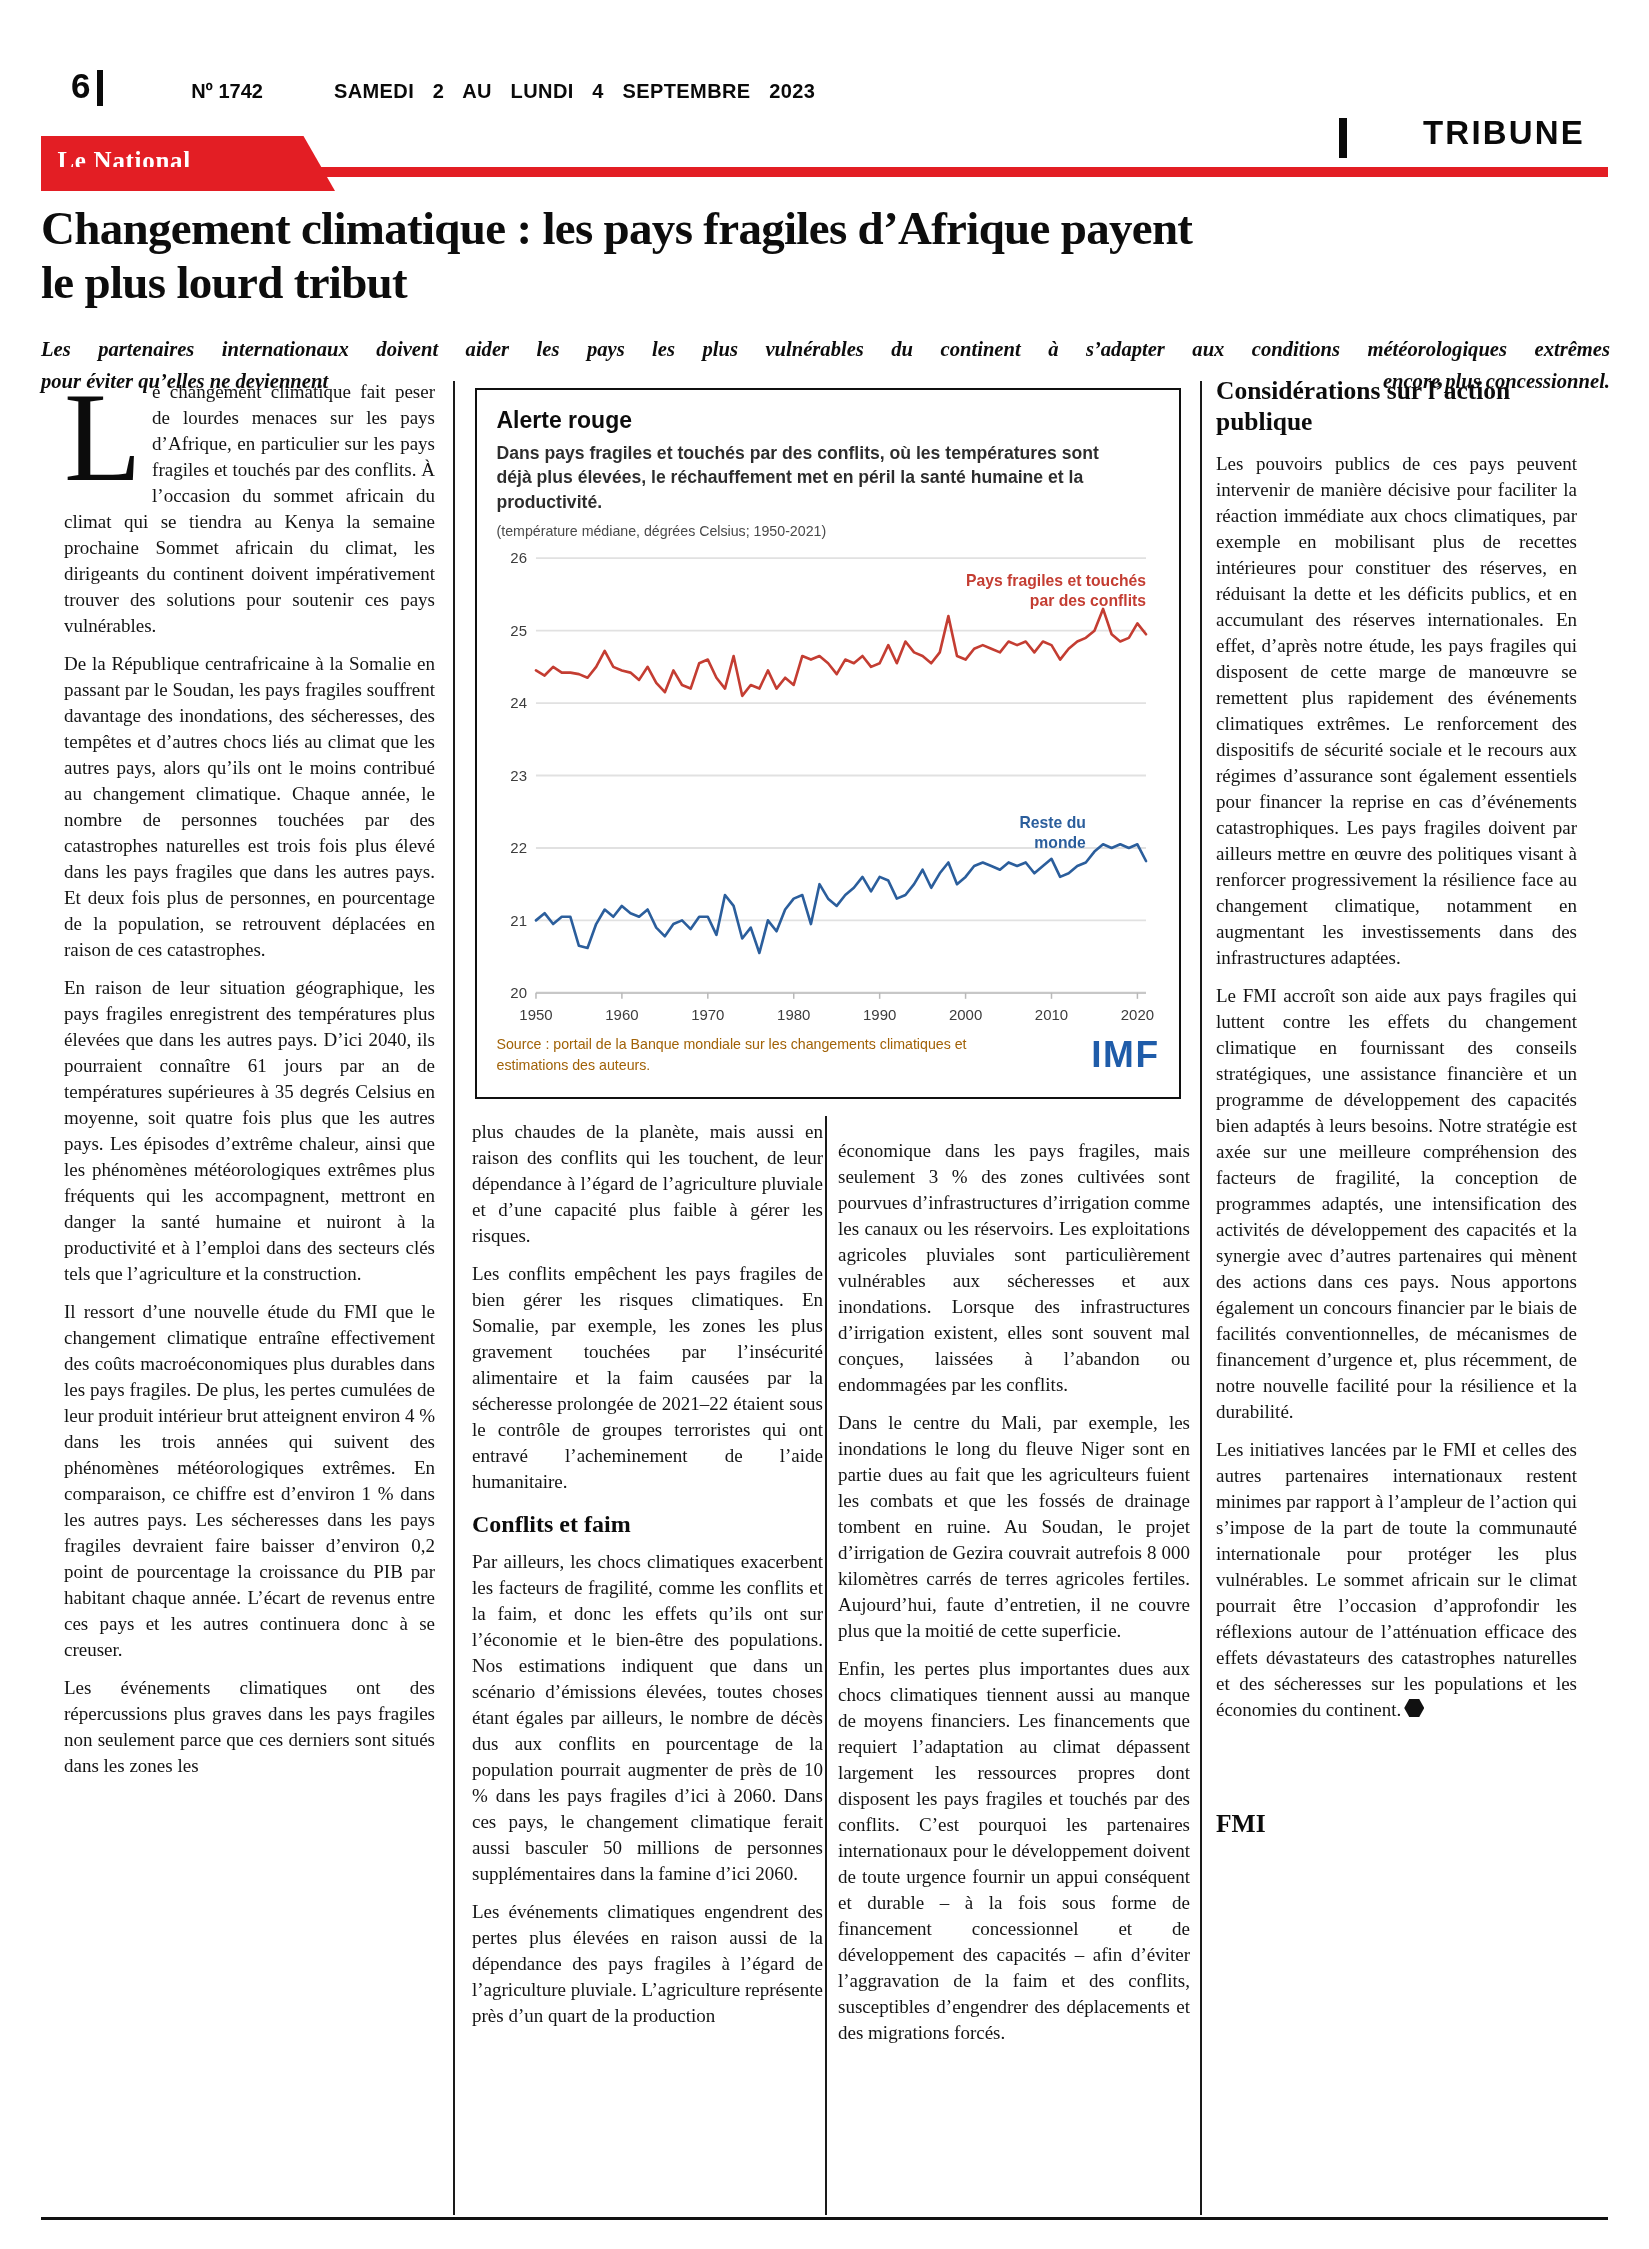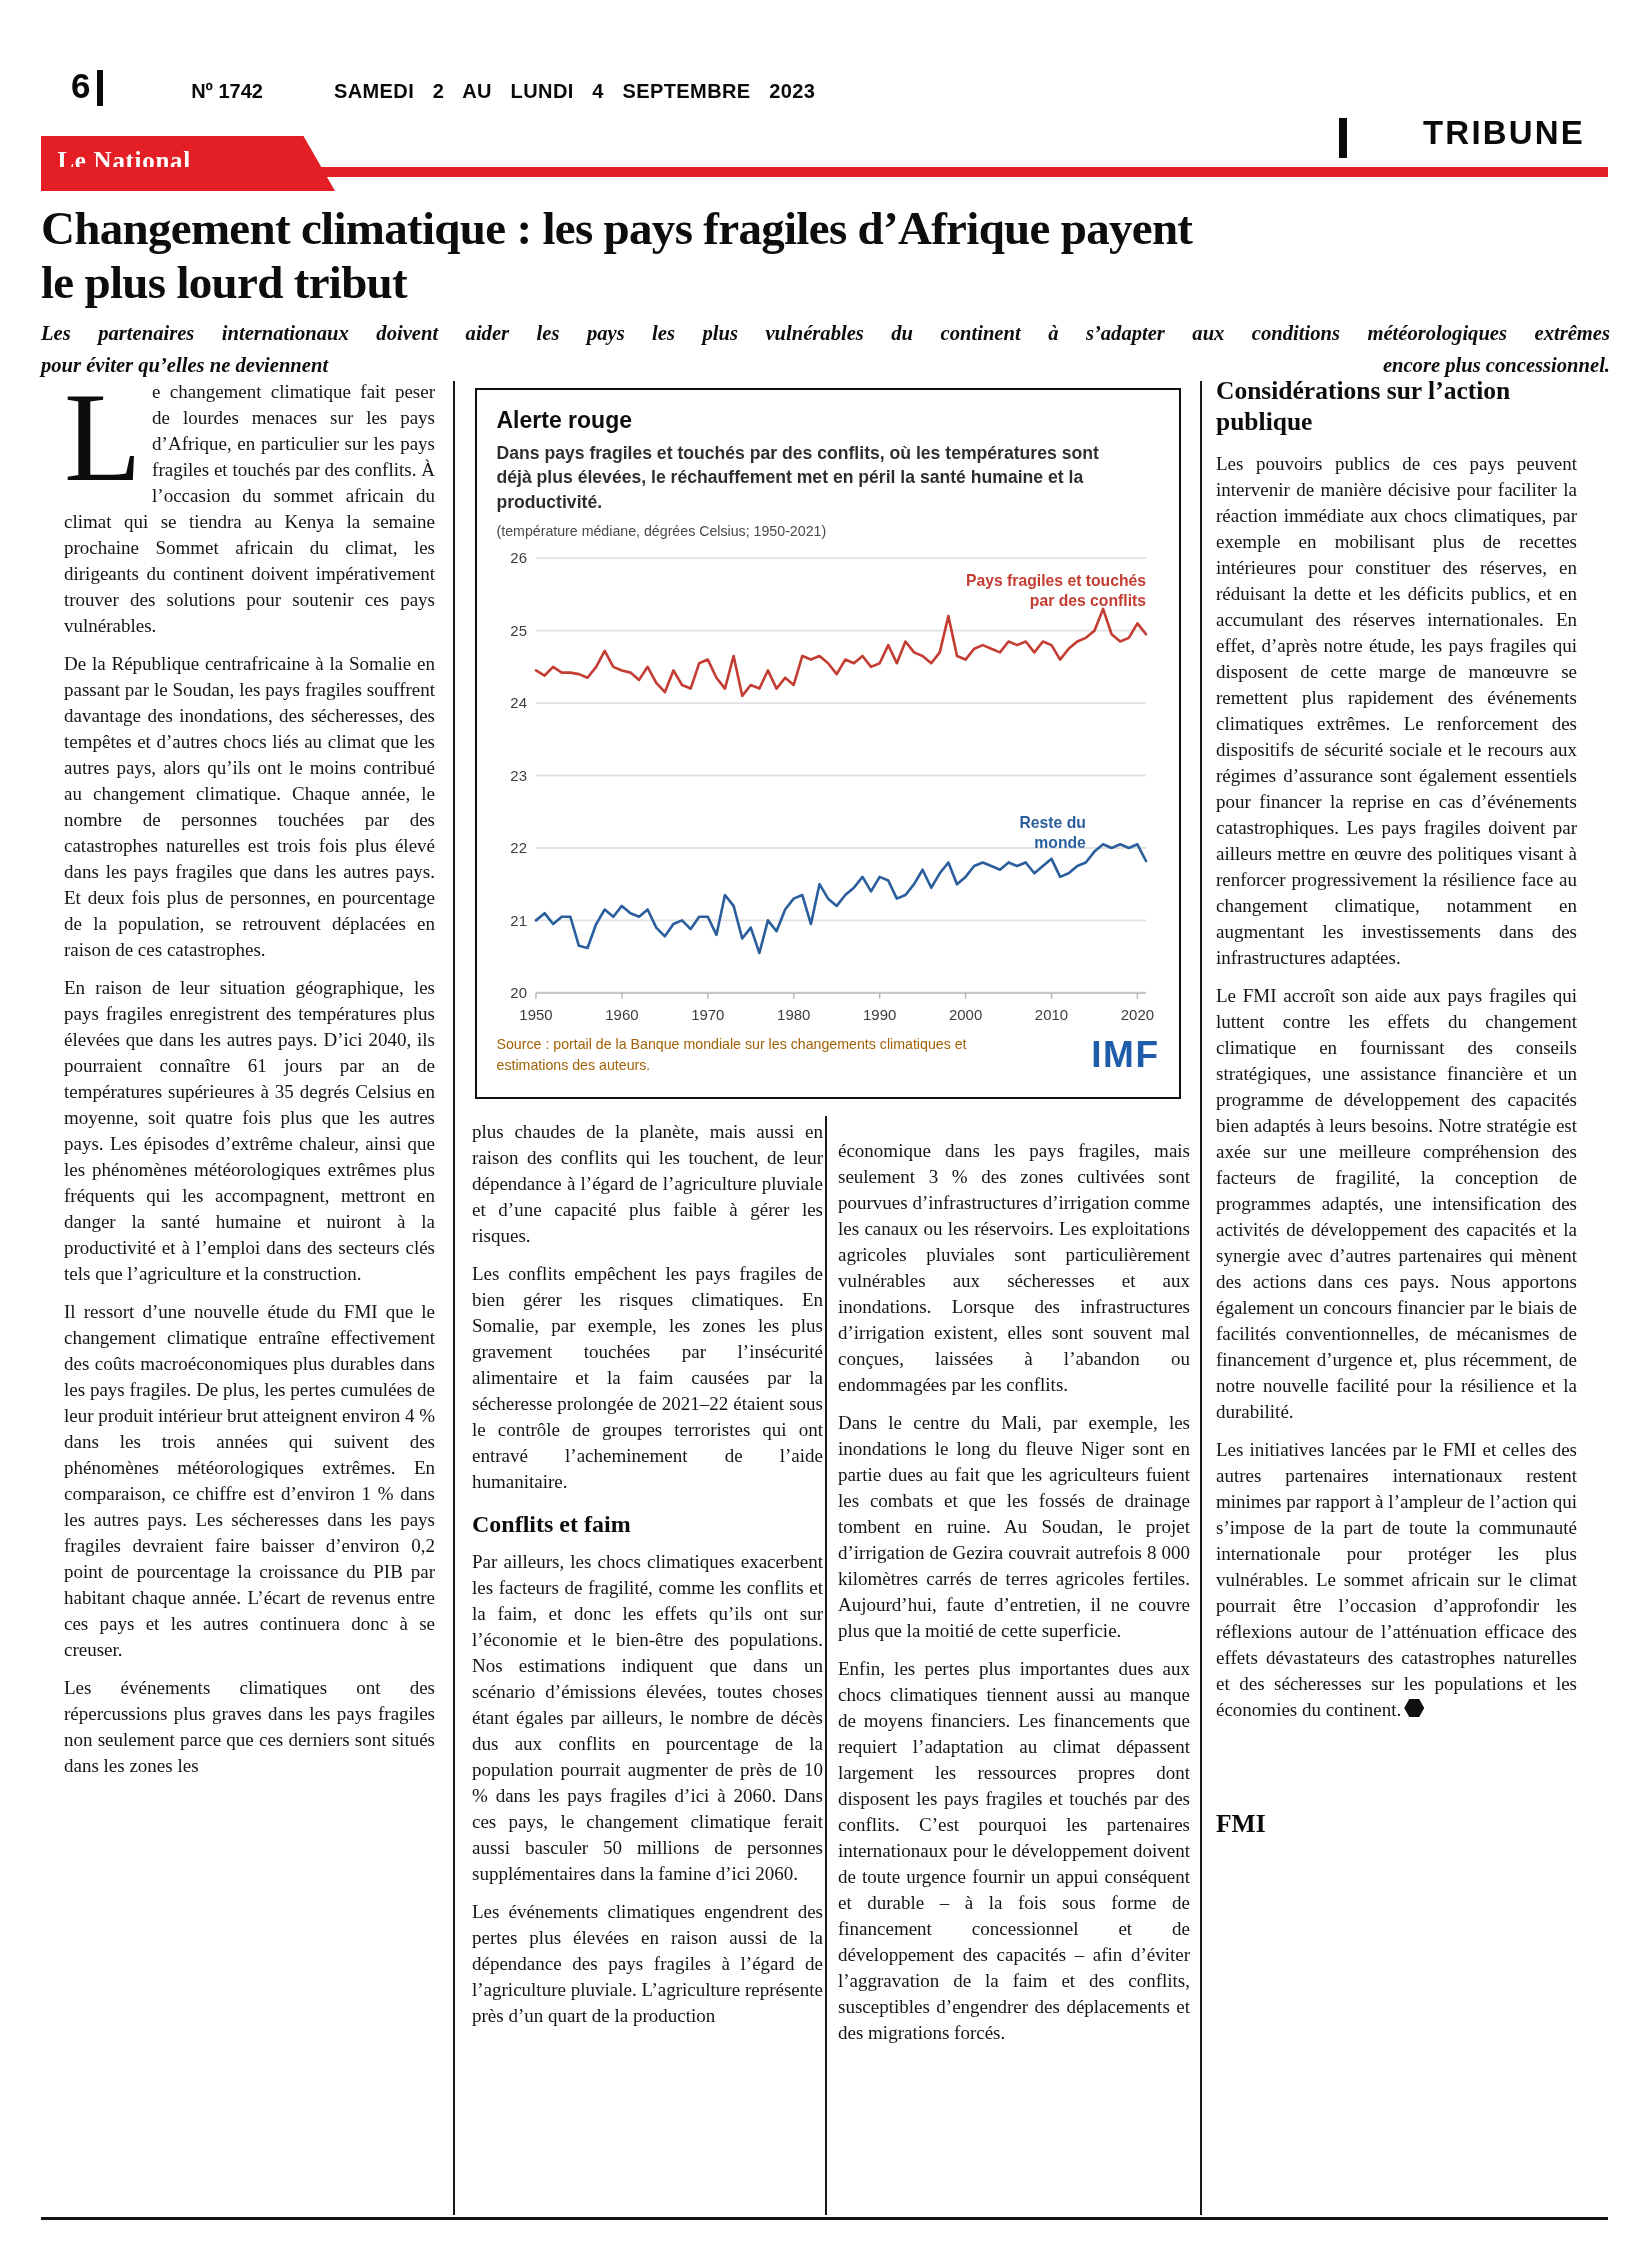--- a/index.html
+++ b/index.html
@@ -32,7 +32,7 @@
   
   .headline{position:absolute;left:41px;top:202px;width:1569px;font-weight:bold;
     font-size:47px;line-height:1.14;letter-spacing:-0.7px;color:#0d0d0d;}
-  .subhead{position:absolute;left:41px;top:318px;width:1569px;font-weight:bold;font-style:italic;
+  .subhead{position:absolute;left:41px;top:334px;width:1569px;font-weight:bold;font-style:italic;
     font-size:20.6px;line-height:1.55;color:#0d0d0d;}
   .subhead .l1{text-align:justify;text-align-last:justify;}
   .subhead .l2{display:flex;justify-content:space-between;}

